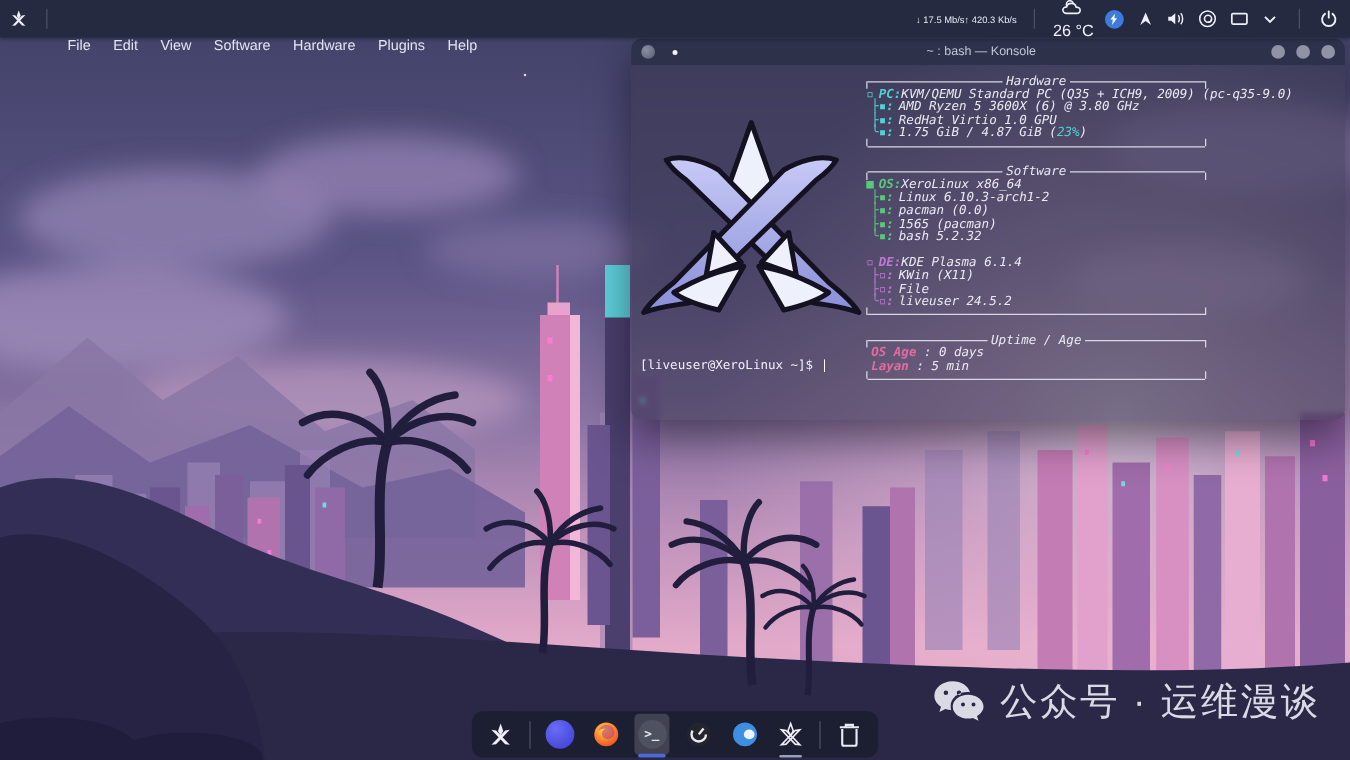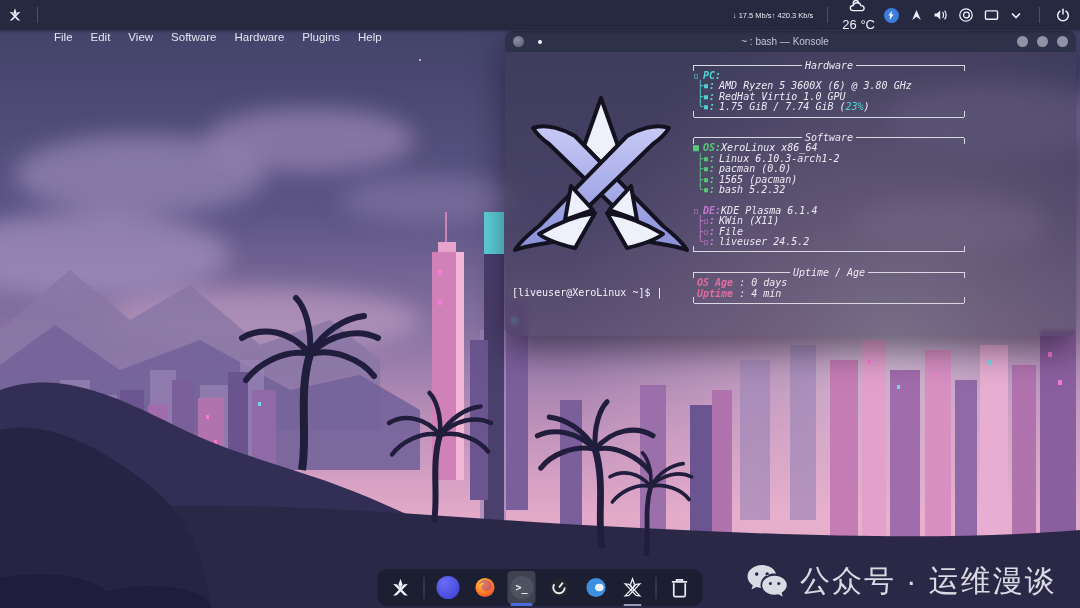--- a/index.html
+++ b/index.html
@@ -283,7 +283,7 @@
           <span class="seg"></span>
             <span class="stub"></span>
         </div>
-        <div class="trow"><span class="tree">▫</span><span class="label">PC:</span> </div>
+        <div class="trow"><span class="tree">▫</span><span class="label">PC:</span> <span class="value">KVM/QEMU Standard PC (Q35 + ICH9, 2009) (pc-q35-9.0)</span></div>
         <div class="trow sub"><span class="tree">├▪:</span><span class="value">AMD Ryzen 5 3600X (6) @ 3.80 GHz</span></div>
         <div class="trow sub"><span class="tree">├▪:</span><span class="value">RedHat Virtio 1.0 GPU</span></div>
         <div class="trow sub"><span class="tree">╰▪:</span><span class="value">1.75 GiB / 7.74 GiB (</span><span class="suffix-cyan">23%</span><span class="value">)</span></div>

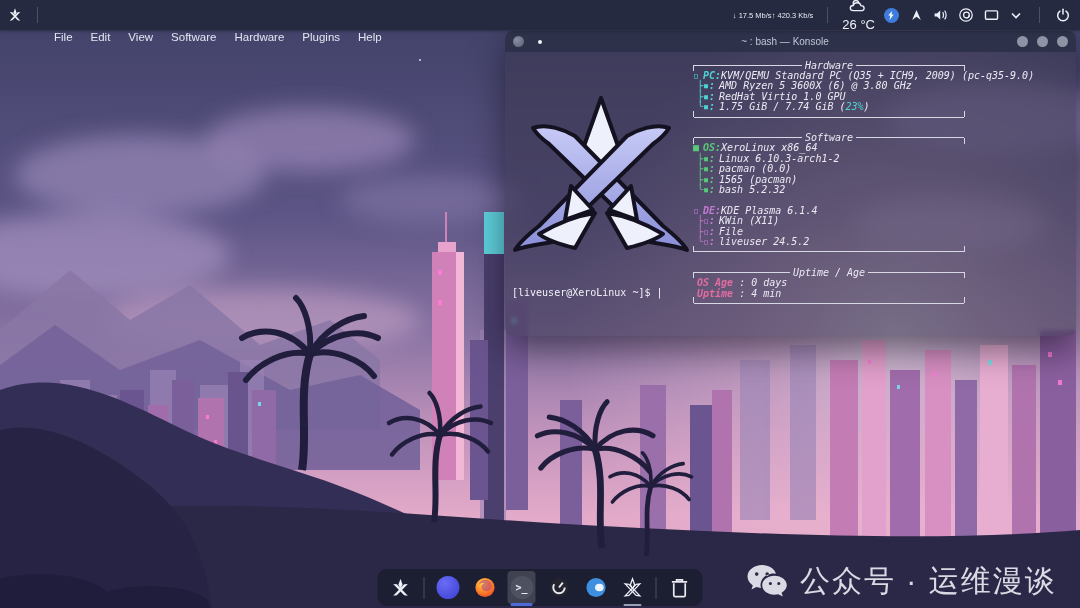--- a/index.html
+++ b/index.html
@@ -286,7 +286,7 @@
         <div class="trow"><span class="tree">▫</span><span class="label">PC:</span> <span class="value">KVM/QEMU Standard PC (Q35 + ICH9, 2009) (pc-q35-9.0)</span></div>
         <div class="trow sub"><span class="tree">├▪:</span><span class="value">AMD Ryzen 5 3600X (6) @ 3.80 GHz</span></div>
         <div class="trow sub"><span class="tree">├▪:</span><span class="value">RedHat Virtio 1.0 GPU</span></div>
-        <div class="trow sub"><span class="tree">╰▪:</span><span class="value">1.75 GiB / 7.74 GiB (</span><span class="suffix-cyan">23%</span><span class="value">)</span></div>
+        <div class="trow sub"><span class="tree">╰▪:</span><span class="value">1.75 GiB / 4.87 GiB (</span><span class="suffix-cyan">23%</span><span class="value">)</span></div>
         <div class="box-line box-bottom">
           <span class="stub"></span>
             <span class="seg"></span>

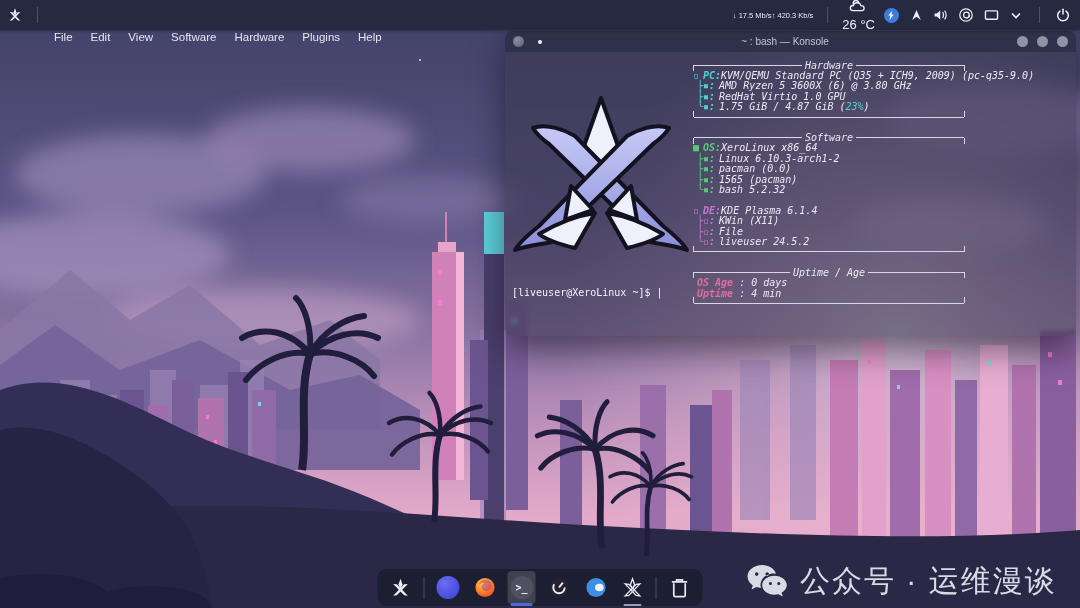--- a/index.html
+++ b/index.html
@@ -332,7 +332,7 @@
             <span class="stub"></span>
         </div>
         <div class="trow sub"><span class="label">OS Age</span><span class="value"> : 0 days</span></div>
-        <div class="trow sub"><span class="label">Uptime</span><span class="value"> : 4 min</span></div>
+        <div class="trow sub"><span class="label">Layan</span><span class="value"> : 4 min</span></div>
         <div class="box-line box-bottom">
           <span class="stub"></span>
             <span class="seg"></span>

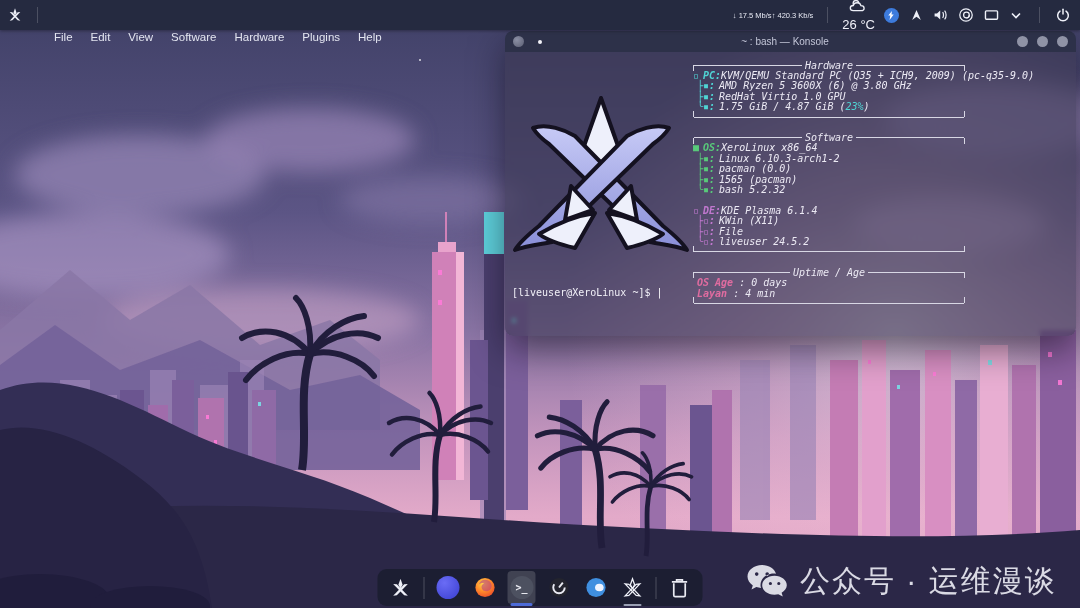--- a/index.html
+++ b/index.html
@@ -332,7 +332,7 @@
             <span class="stub"></span>
         </div>
         <div class="trow sub"><span class="label">OS Age</span><span class="value"> : 0 days</span></div>
-        <div class="trow sub"><span class="label">Layan</span><span class="value"> : 4 min</span></div>
+        <div class="trow sub"><span class="label">Layan</span><span class="value"> : 5 min</span></div>
         <div class="box-line box-bottom">
           <span class="stub"></span>
             <span class="seg"></span>

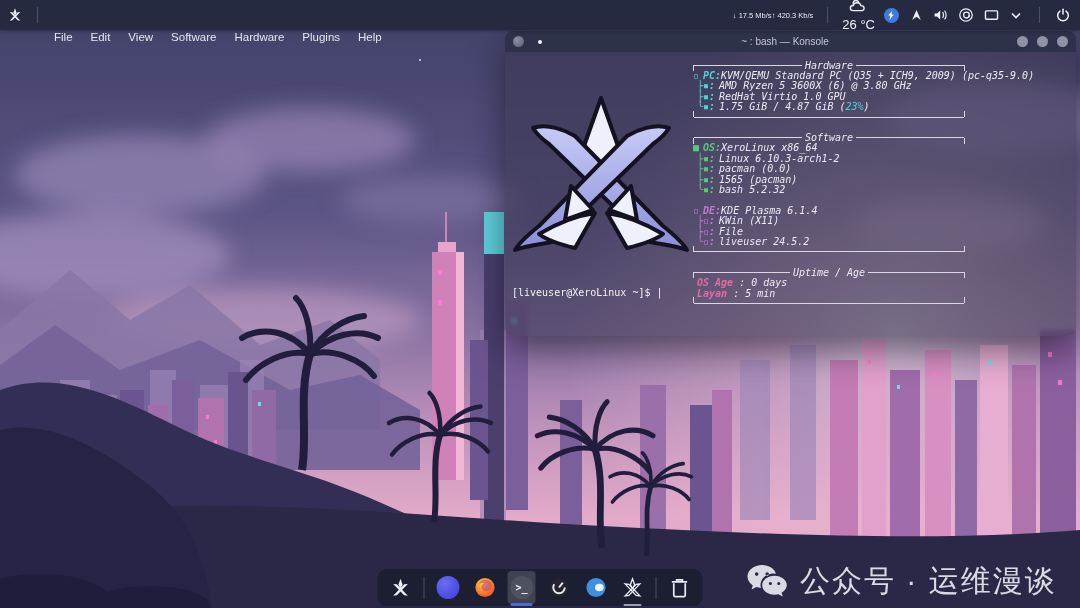--- a/index.html
+++ b/index.html
@@ -87,7 +87,7 @@
   
   #watermark{
     position:absolute;left:746px;top:541px;z-index:20;display:flex;align-items:center;gap:10px;
-    color:rgba(233,233,242,.92);font-size:30px;letter-spacing:2px;margin-top:20px;
+    color:rgba(233,233,242,.92);font-size:30px;letter-spacing:2px;
   }
 </style>
 </head>

